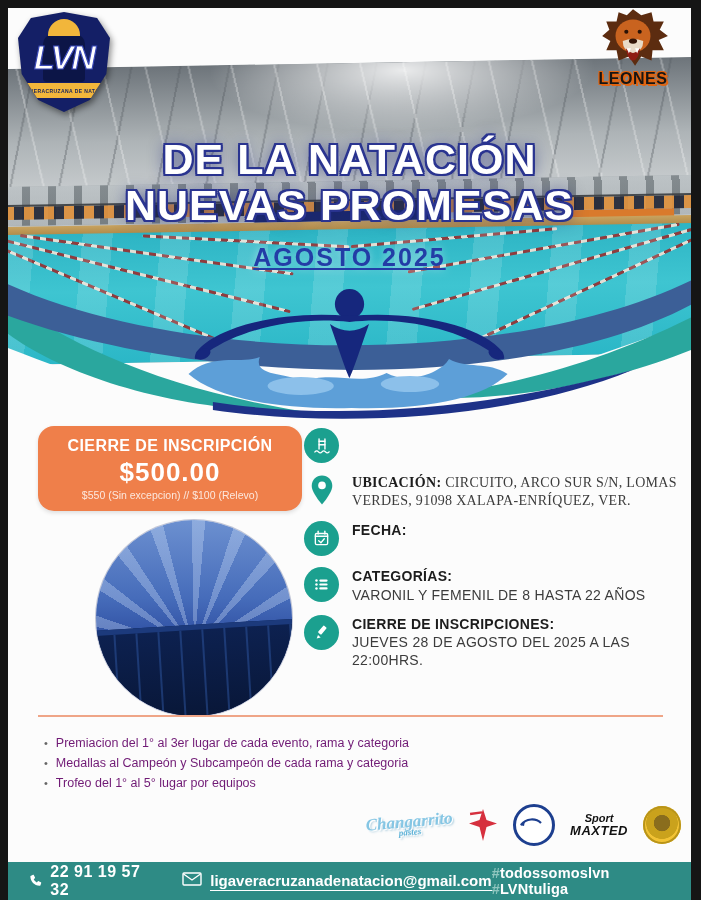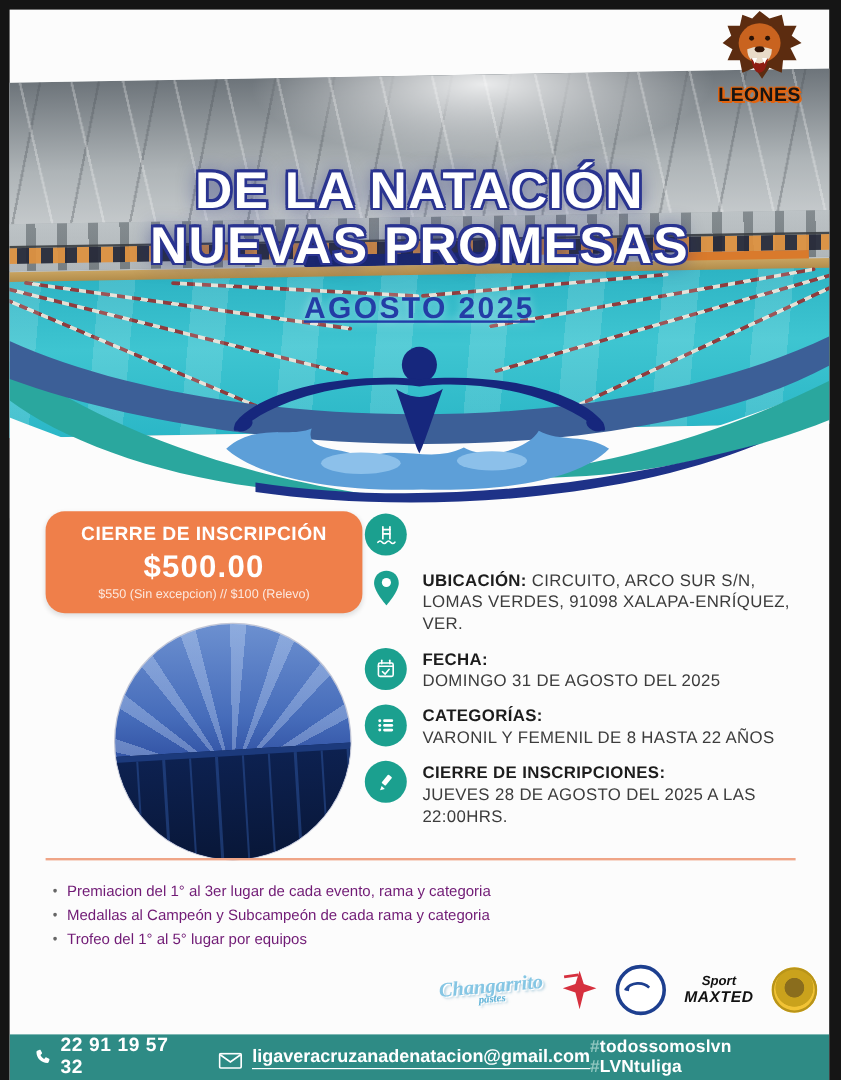--- a/index.html
+++ b/index.html
@@ -177,6 +177,14 @@
       <div class="subtitle">AGOSTO 2025</div>
     </div>
 
+    <div class="lvn-logo">
+      <div class="shield">
+        <div class="lvn-fig"></div>
+        <div class="lvn-cap"></div>
+        <span class="lvn-text">LVN</span>
+        <div class="ribbon">LIGA VERACRUZANA DE NATACIÓN</div>
+      </div>
+    </div>
 
     <div class="leones-logo">
       <svg width="74" height="62" viewBox="0 0 72 60">

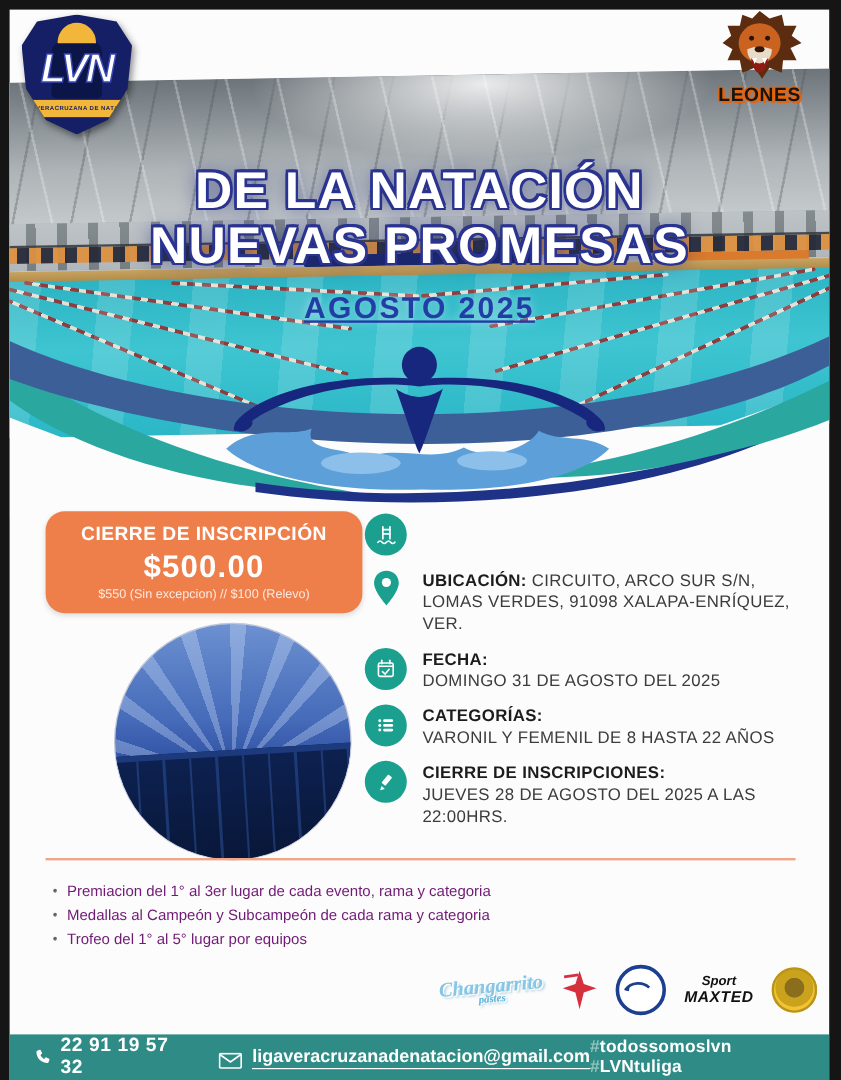--- a/index.html
+++ b/index.html
@@ -233,7 +233,7 @@
             <circle fill="#fff" cx="17" cy="15" r="5"></circle>
           </svg>
         </div>
-        <div class="info-text" style="max-width:330px;">
+        <div class="info-text" style="max-width:330px;font-family:Liberation Serif, serif;">
           <b>UBICACIÓN:</b>
           <span>CIRCUITO, ARCO SUR S/N, LOMAS VERDES, 91098 XALAPA-ENRÍQUEZ, VER.</span>
         </div>

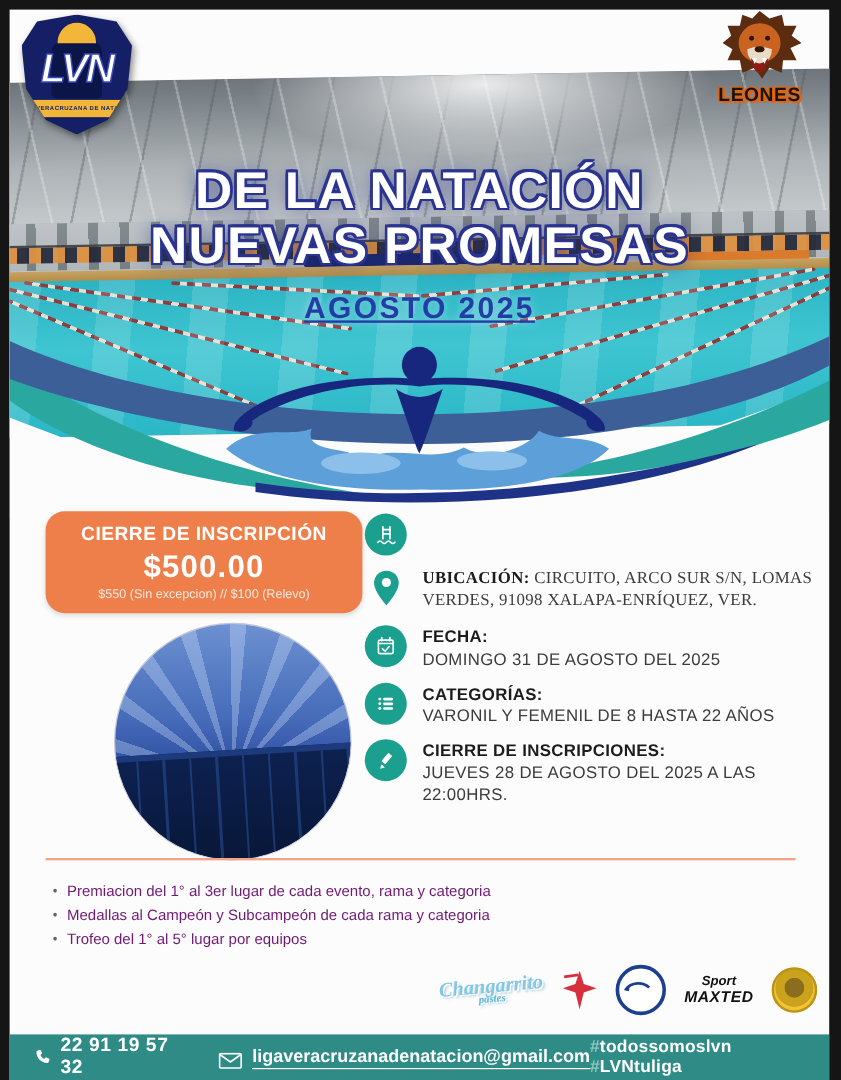--- a/index.html
+++ b/index.html
@@ -251,7 +251,6 @@
         </div>
         <div class="info-text">
           <b class="info-label-line">FECHA:</b>
-          <span>DOMINGO 31 DE AGOSTO DEL 2025</span>
         </div>
       </div>
 

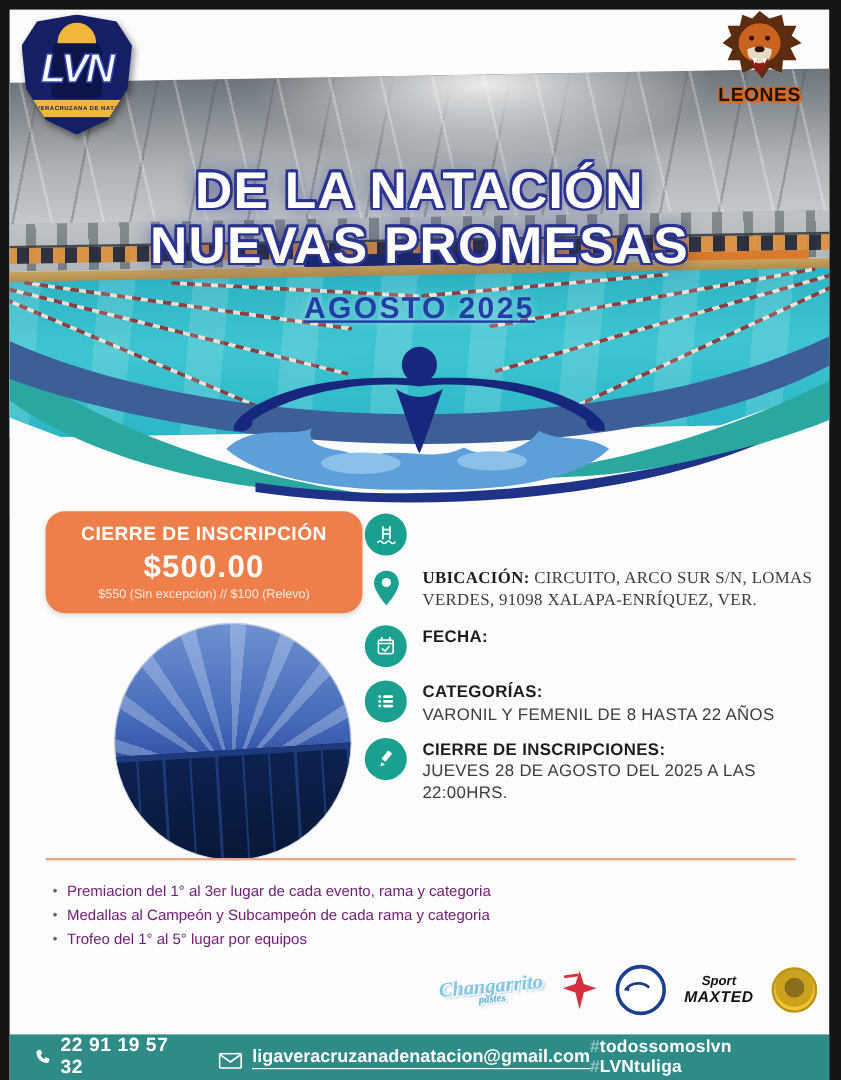--- a/index.html
+++ b/index.html
@@ -123,7 +123,7 @@
   .footer{position:absolute;left:0;right:0;bottom:0;height:38px;background:#2e8b85;
     display:flex;align-items:center;padding:0 20px;color:#fff;}
   .f-phone{display:flex;align-items:center;gap:8px;font-size:16px;font-weight:800;letter-spacing:.5px;}
-  .f-mail{display:flex;align-items:flex-end;gap:8px;margin-left:30px;font-size:15px;font-weight:800;}
+  .f-mail{display:flex;align-items:flex-start;gap:8px;margin-left:30px;font-size:15px;font-weight:800;}
   .f-mail .addr{border-bottom:1.5px solid #fff;padding-bottom:1px;}
   .f-tags{margin-left:auto;font-size:14.5px;font-weight:800;letter-spacing:.2px;}
   .f-tags .hash{color:#8fc6bf;font-weight:700;}

